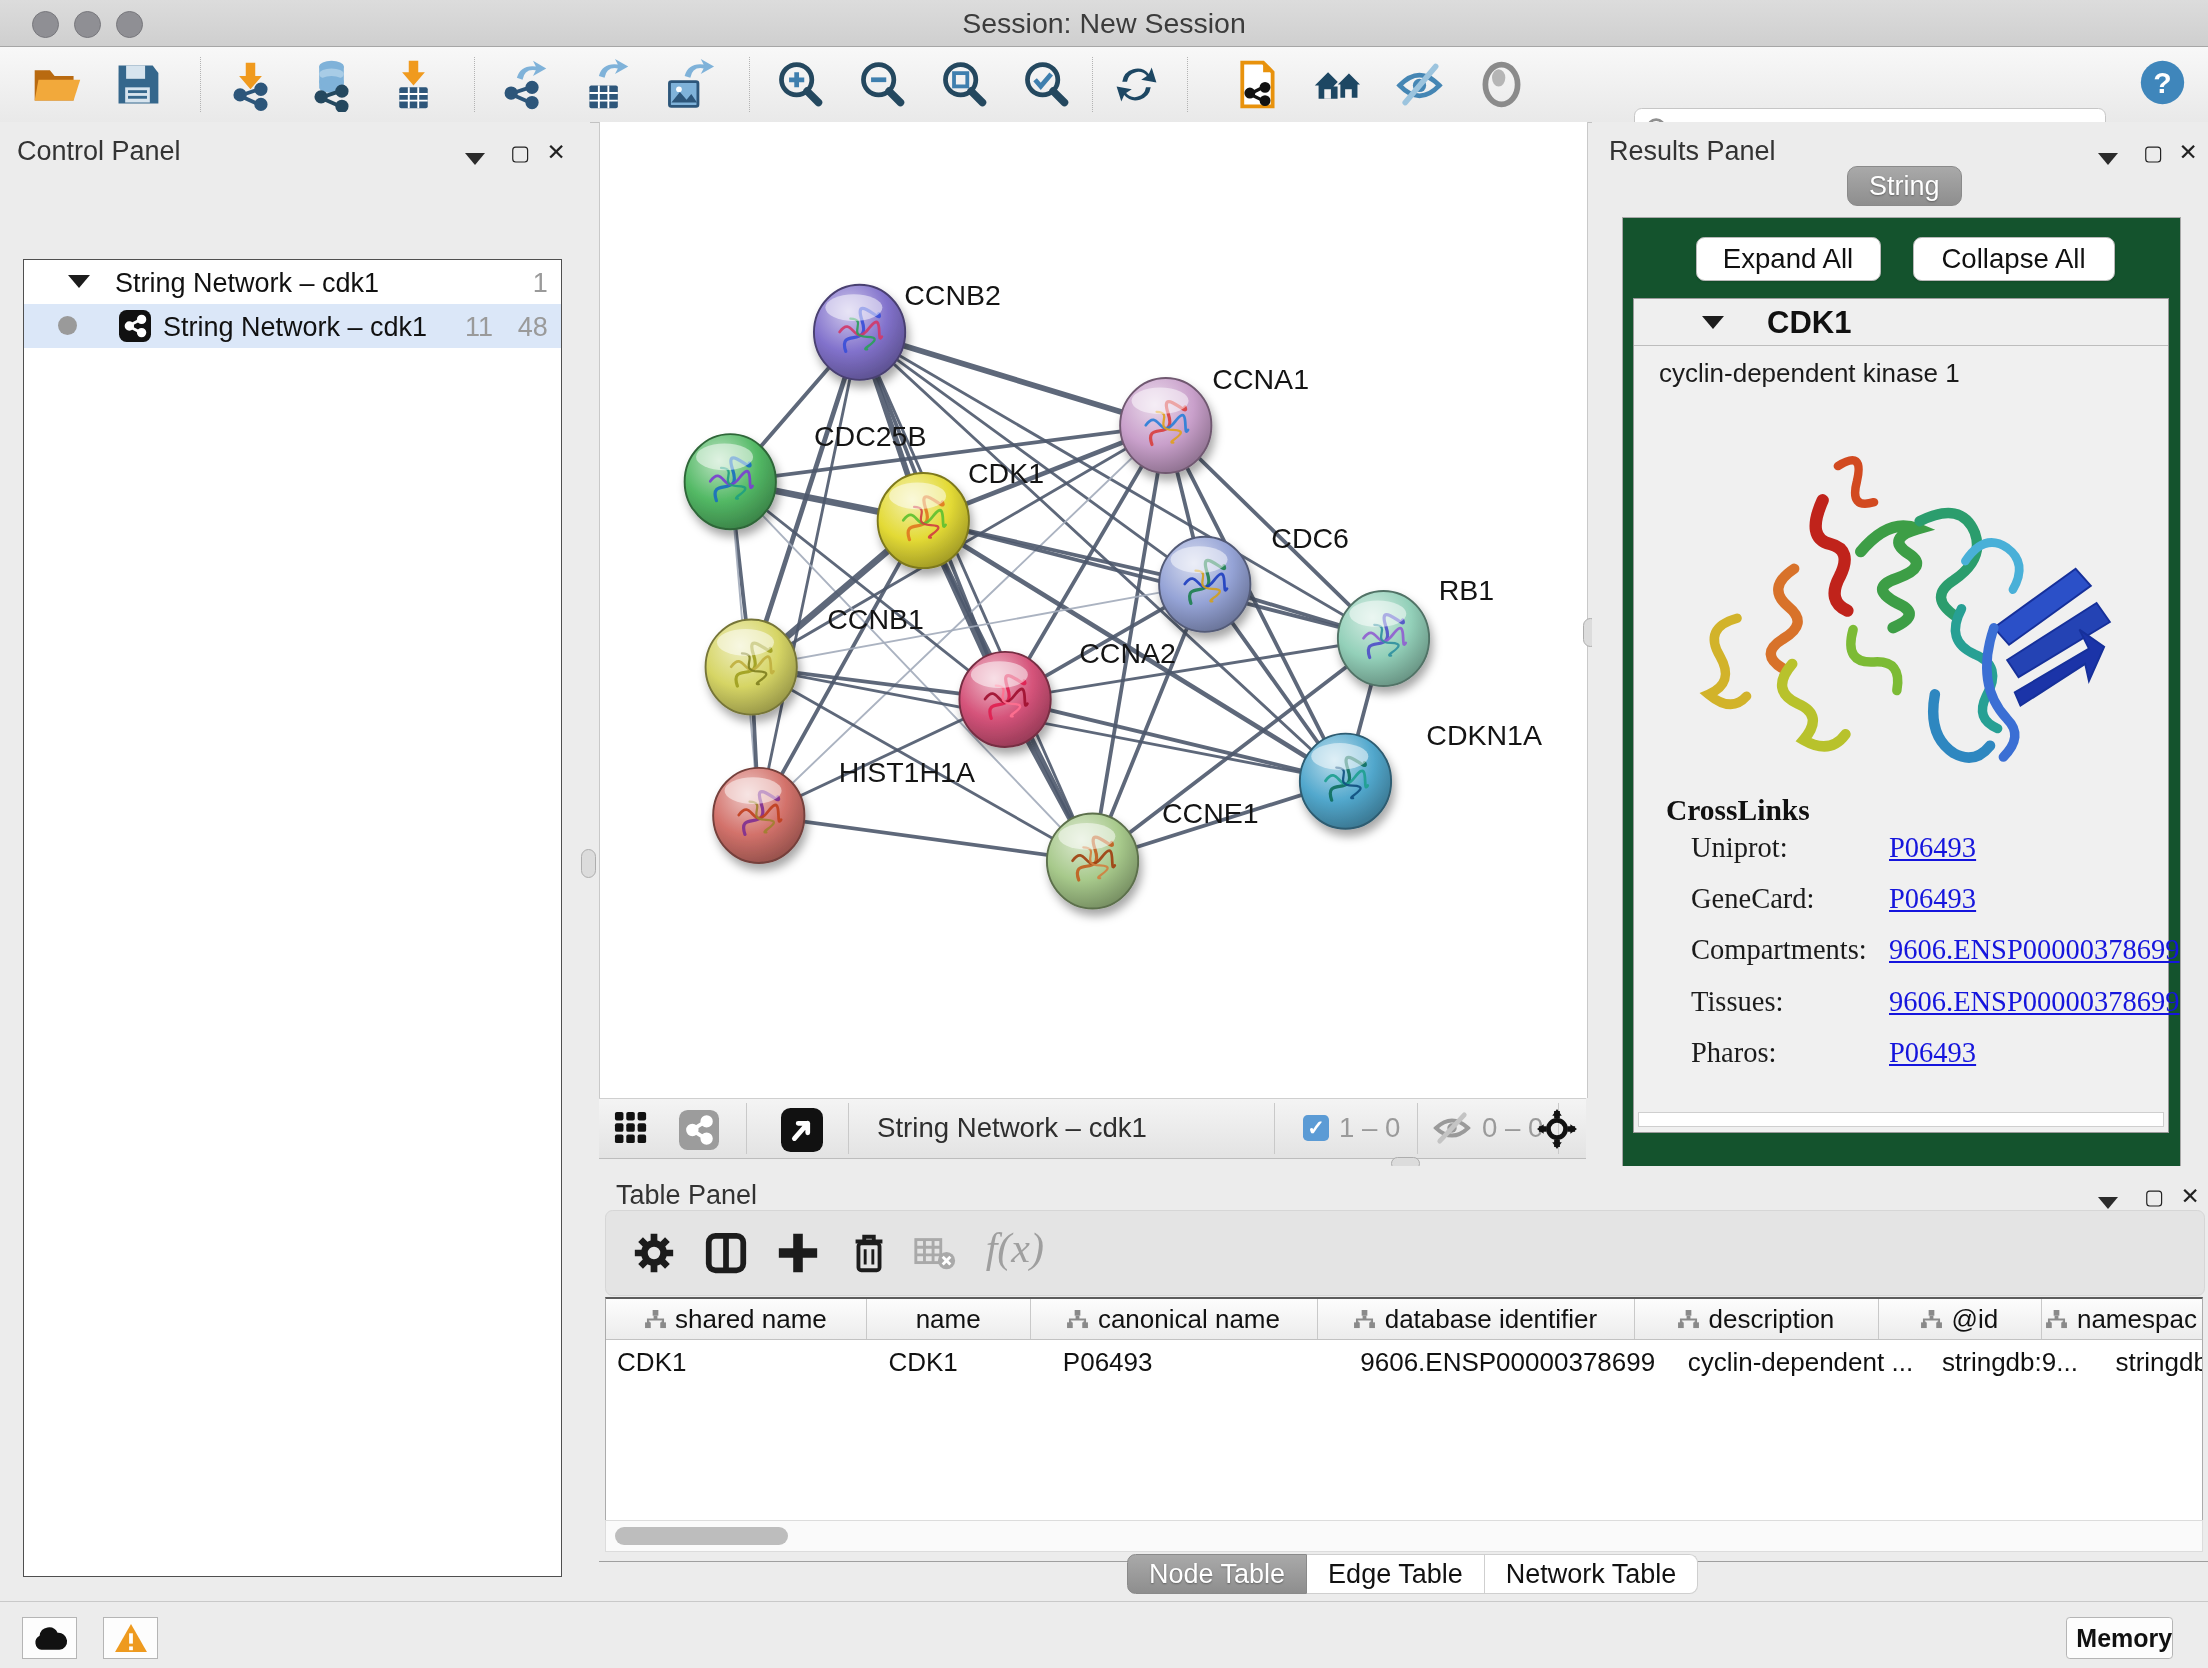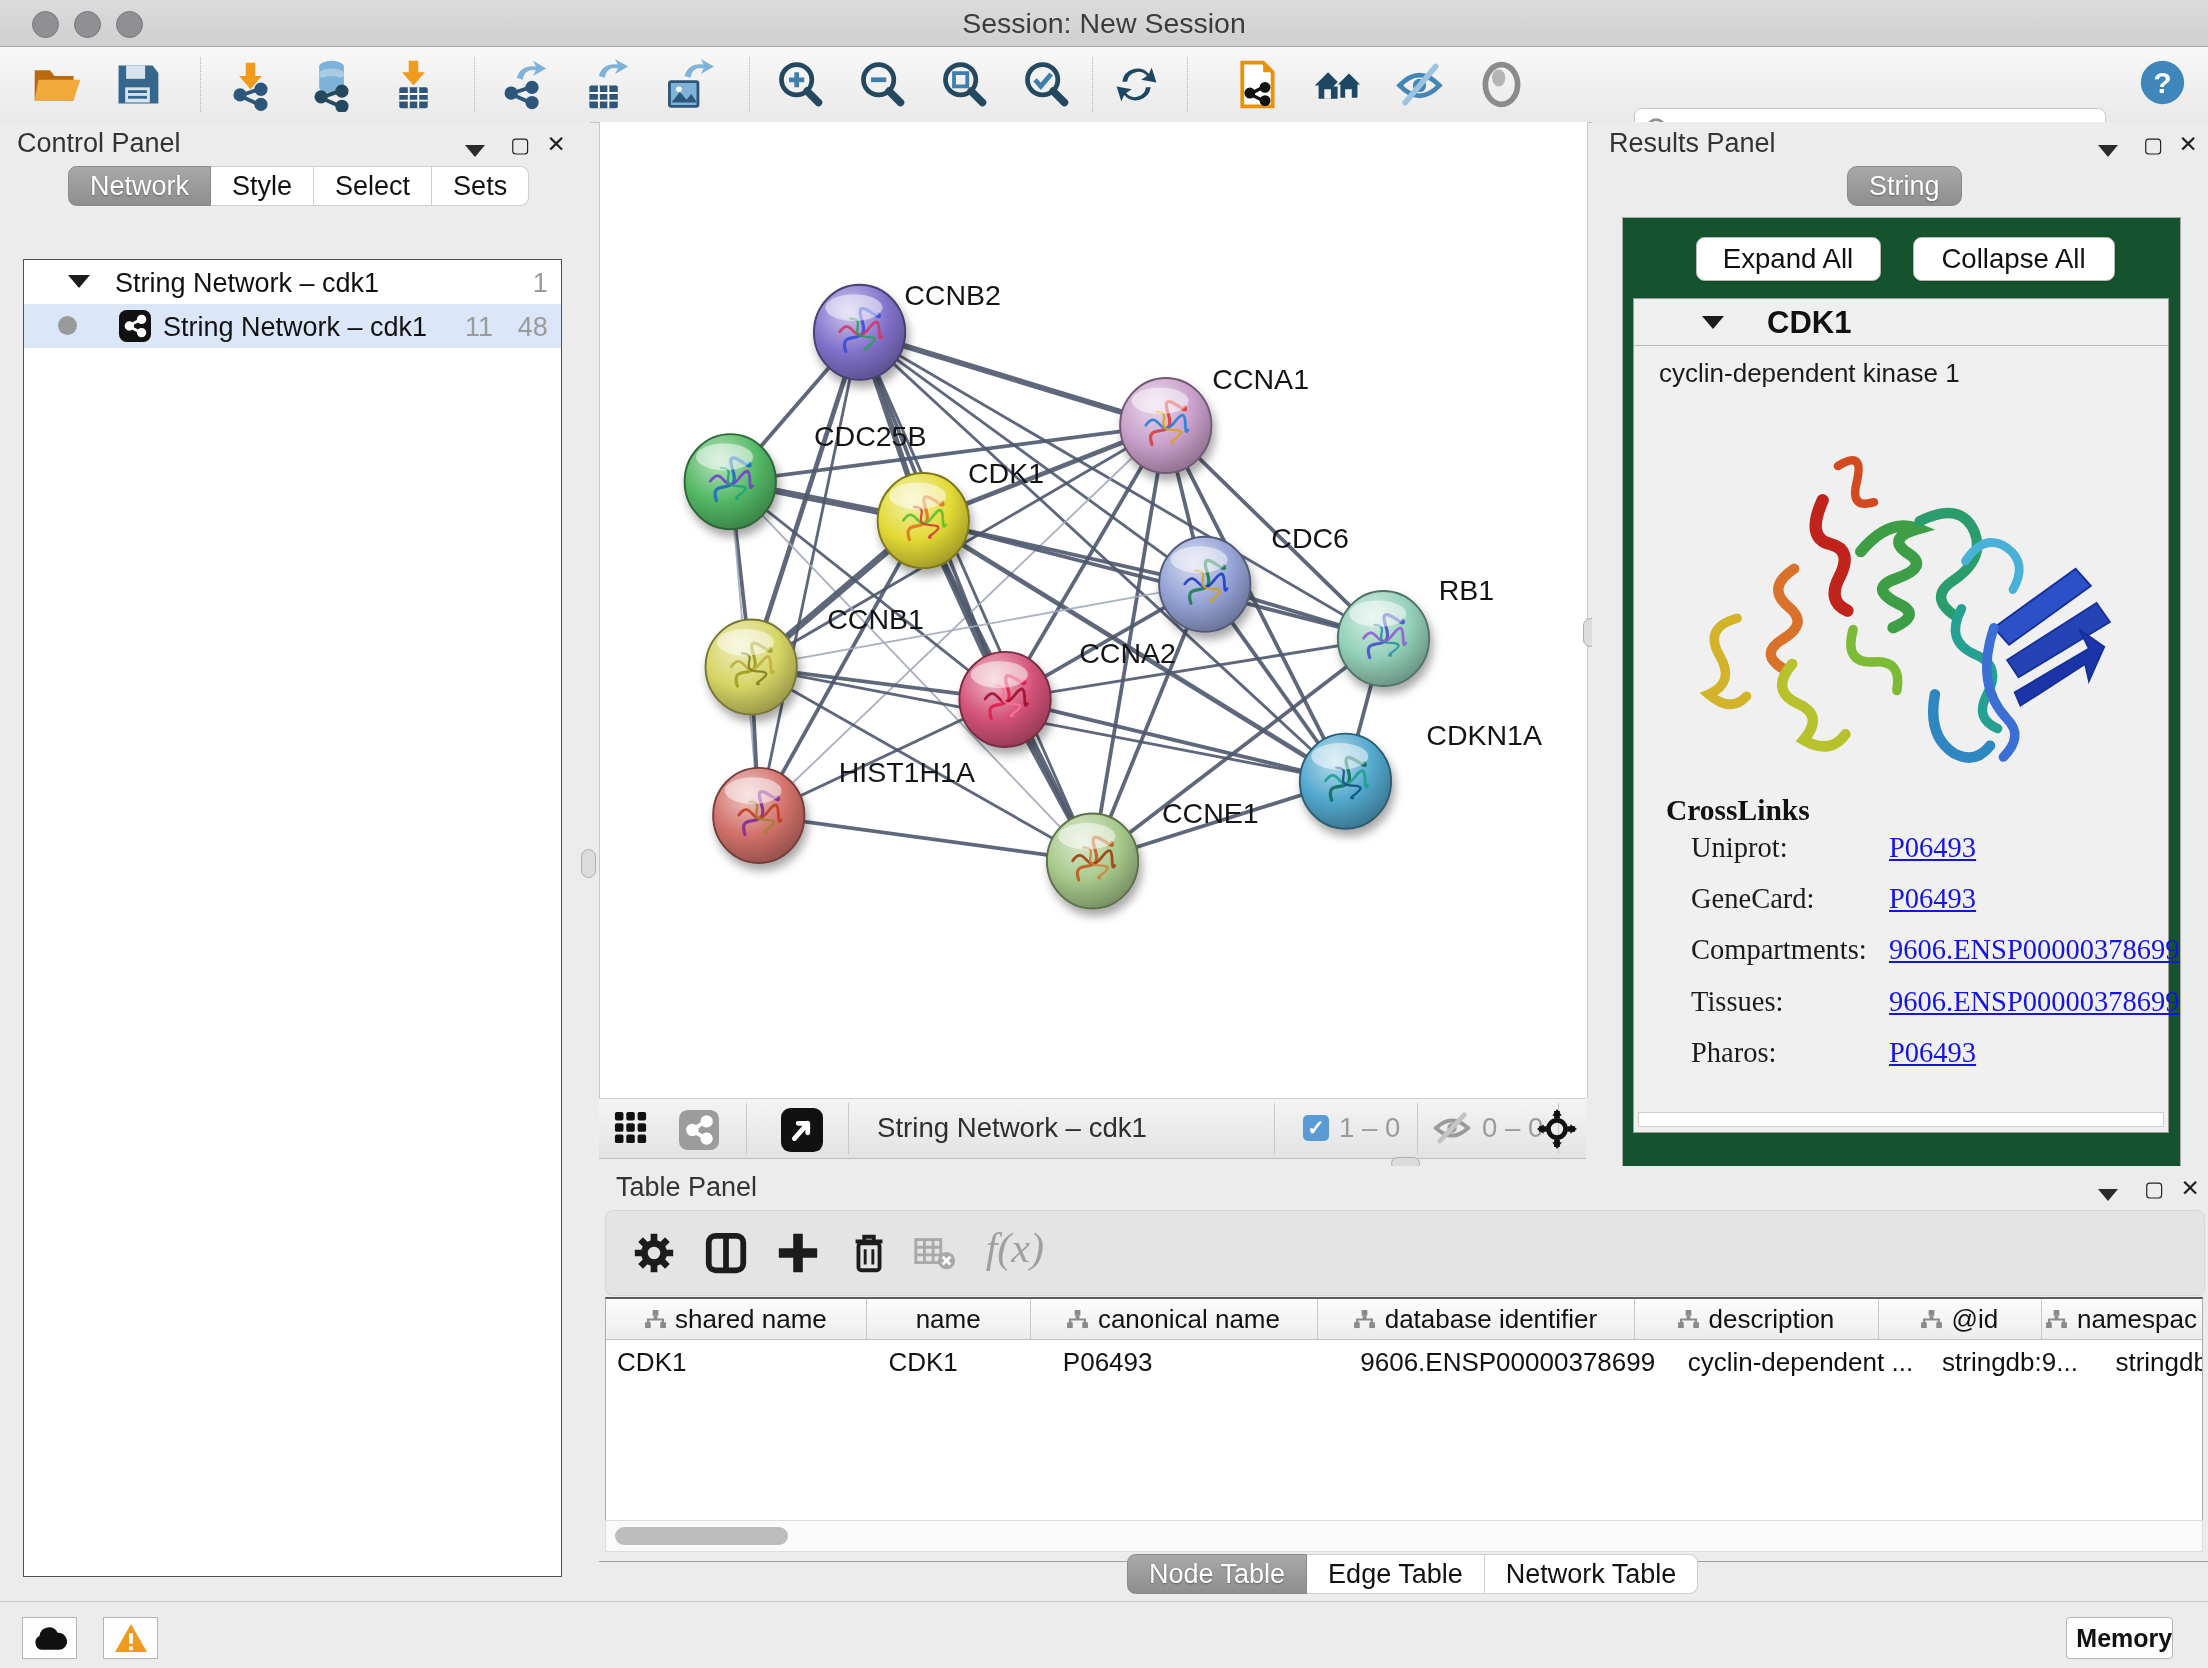--- a/index.html
+++ b/index.html
@@ -29,7 +29,7 @@
     font-family:"Liberation Sans",sans-serif;background:transparent;}
 
   
-  .phead{position:absolute;left:0;right:0;top:0;height:42px;}
+  .phead{position:absolute;left:0;right:0;top:8px;height:42px;}
   .phead .ptitle{position:absolute;left:17px;top:5.7px;font-size:27px;color:#333;}
   .pctl{position:absolute;top:9.5px;width:28.5px;height:25px;color:#222;font-size:23px;
     line-height:25px;text-align:center;cursor:pointer;}

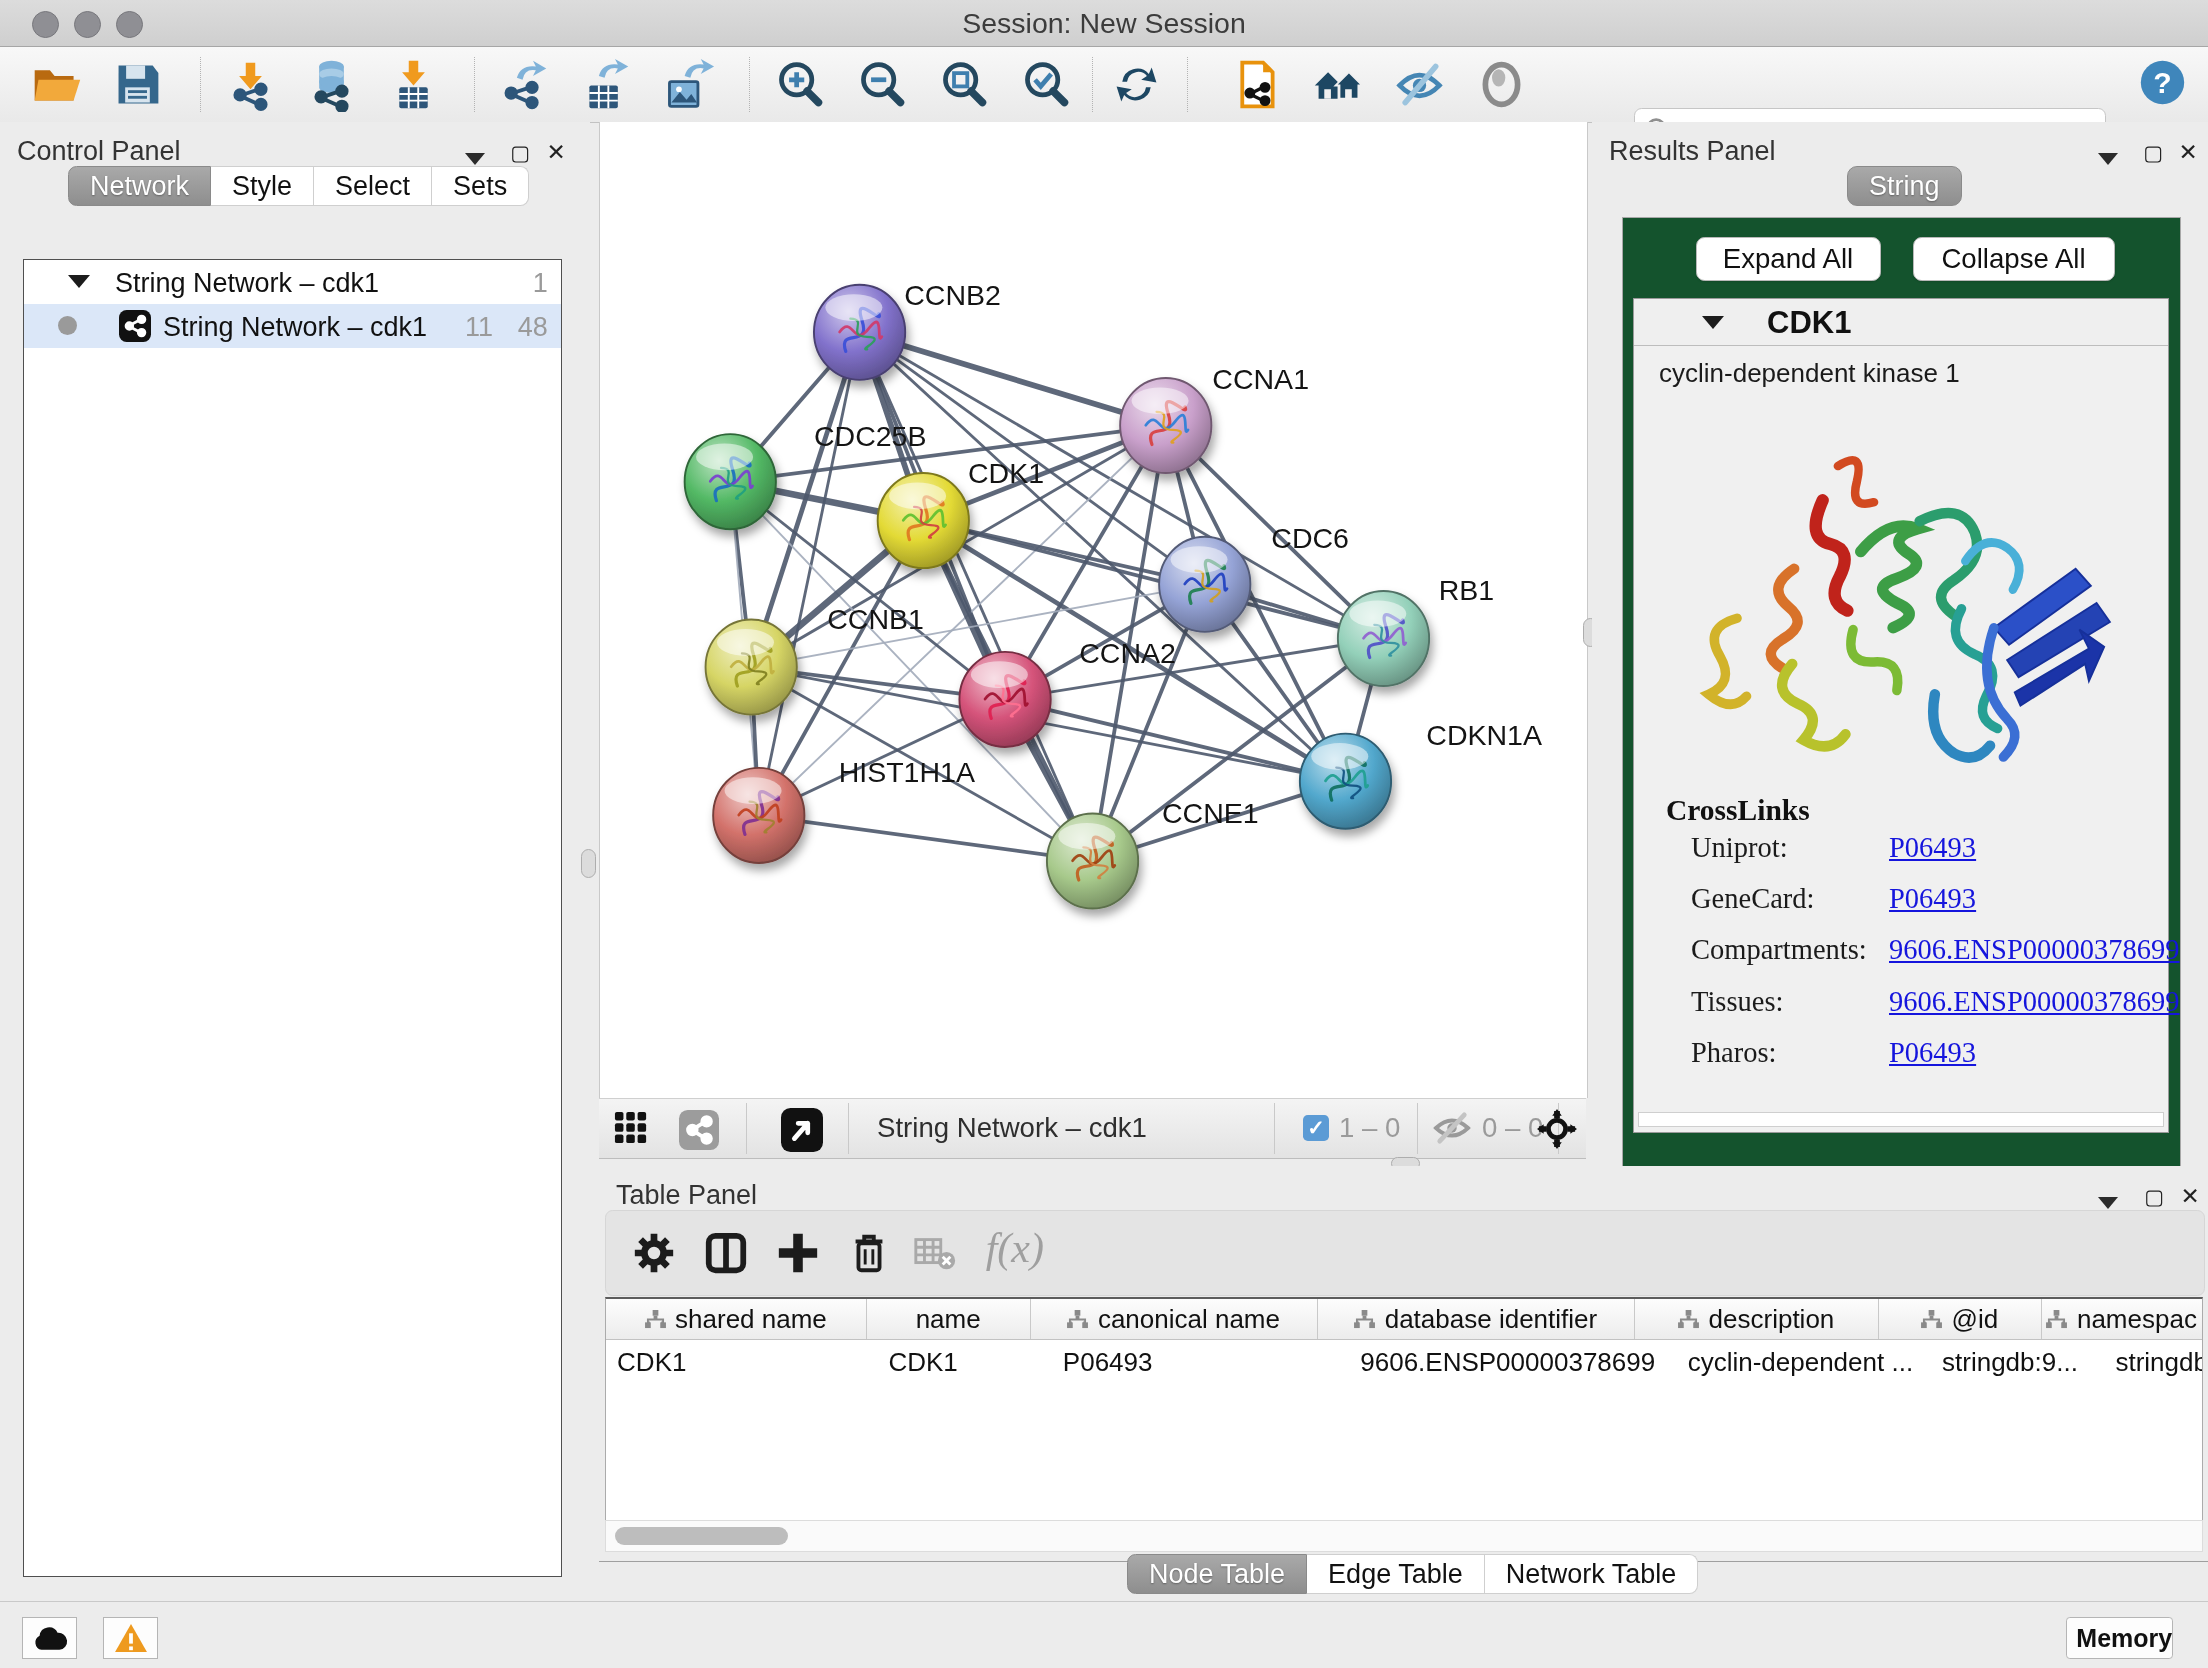--- a/index.html
+++ b/index.html
@@ -317,12 +317,6 @@
     <div class="pctl" style="left:461px;top:15px"><span class="arrow-down"></span></div>
     <div class="pctl box" style="left:506px">▢</div>
     <div class="pctl" style="left:542px">✕</div>
-  </div>
-  <div class="seg" style="left:68px;top:44px">
-    <div class="tab sel">Network</div>
-    <div class="tab">Style</div>
-    <div class="tab">Select</div>
-    <div class="tab">Sets</div>
   </div>
   <div class="treebox">
     <div class="trow">

